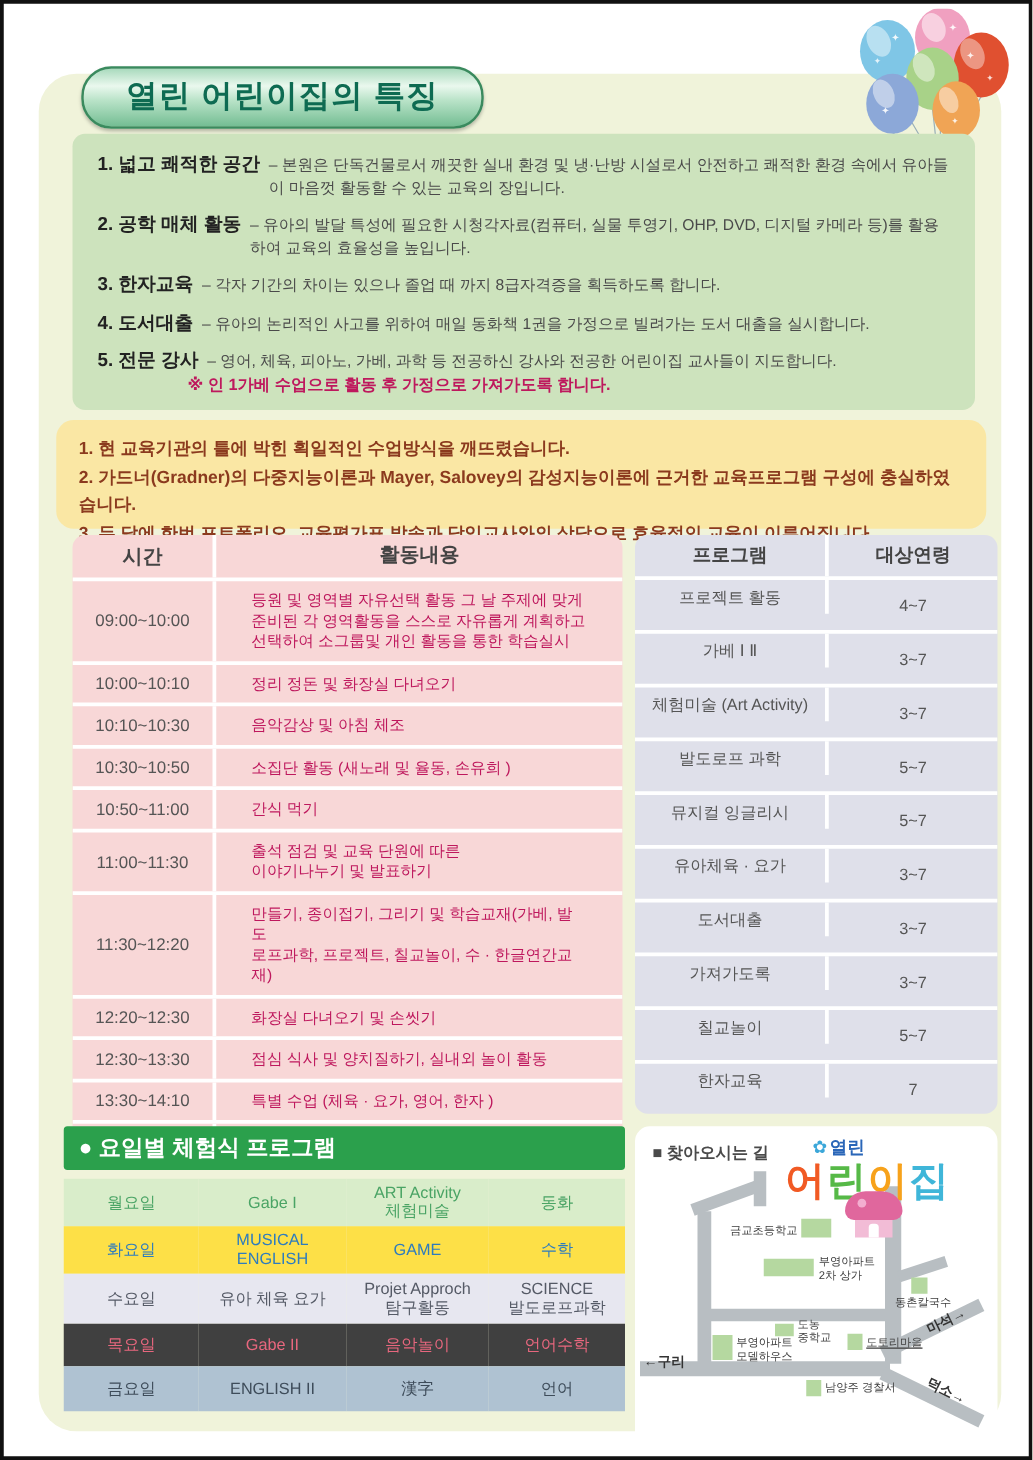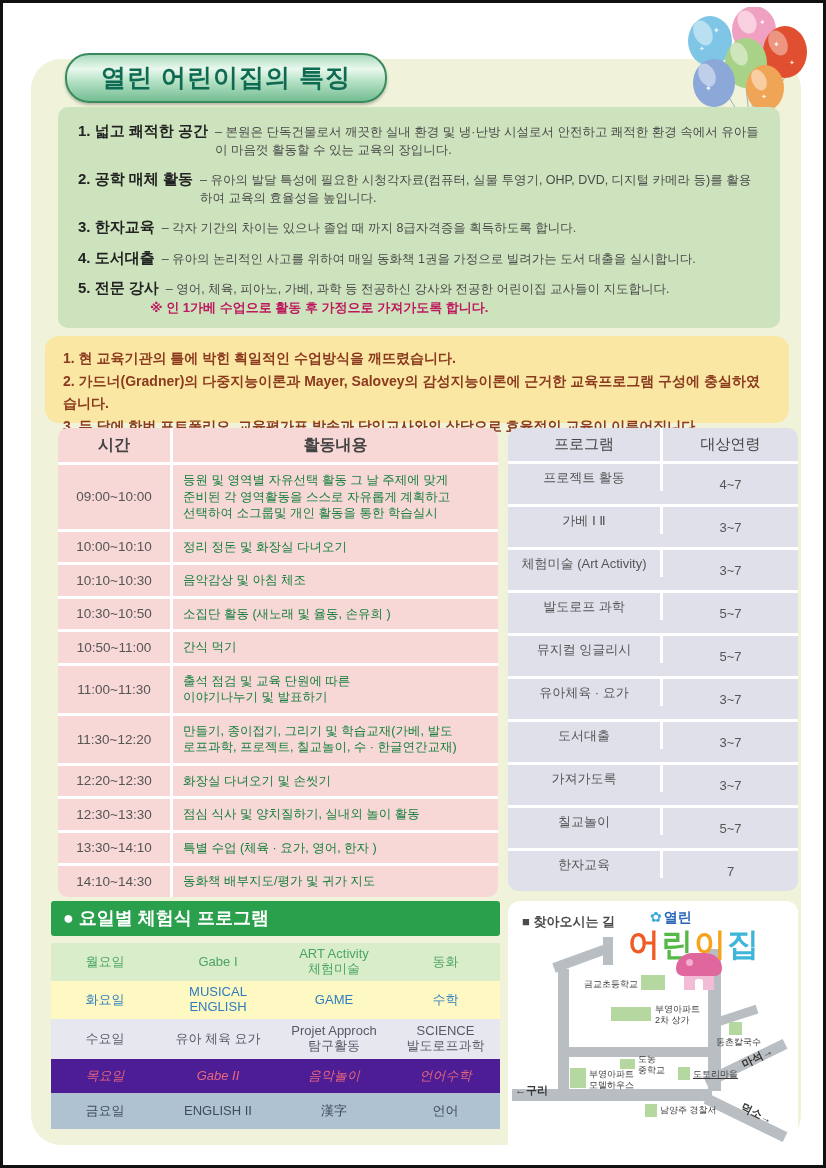--- a/index.html
+++ b/index.html
@@ -46,7 +46,7 @@
   .p-name{flex:0 0 152px;border-right:3px solid #fff;display:flex;align-items:center;justify-content:center;
     font-size:13px;color:#555;height:27px;}
   .p-age{flex:1;display:flex;align-items:center;justify-content:center;font-size:13px;color:#555;height:40px;}
-  .p-head .p-name,.p-head .p-age{font-size:15px;font-weight:normal;color:#444;height:33px;}
+  .p-head .p-name,.p-head .p-age{font-size:15px;font-weight:bold;color:#444;height:33px;}
 
   
   .weekly-bar{position:absolute;left:48px;top:898px;width:449px;height:35px;background:#2ba04c;border-radius:3px;

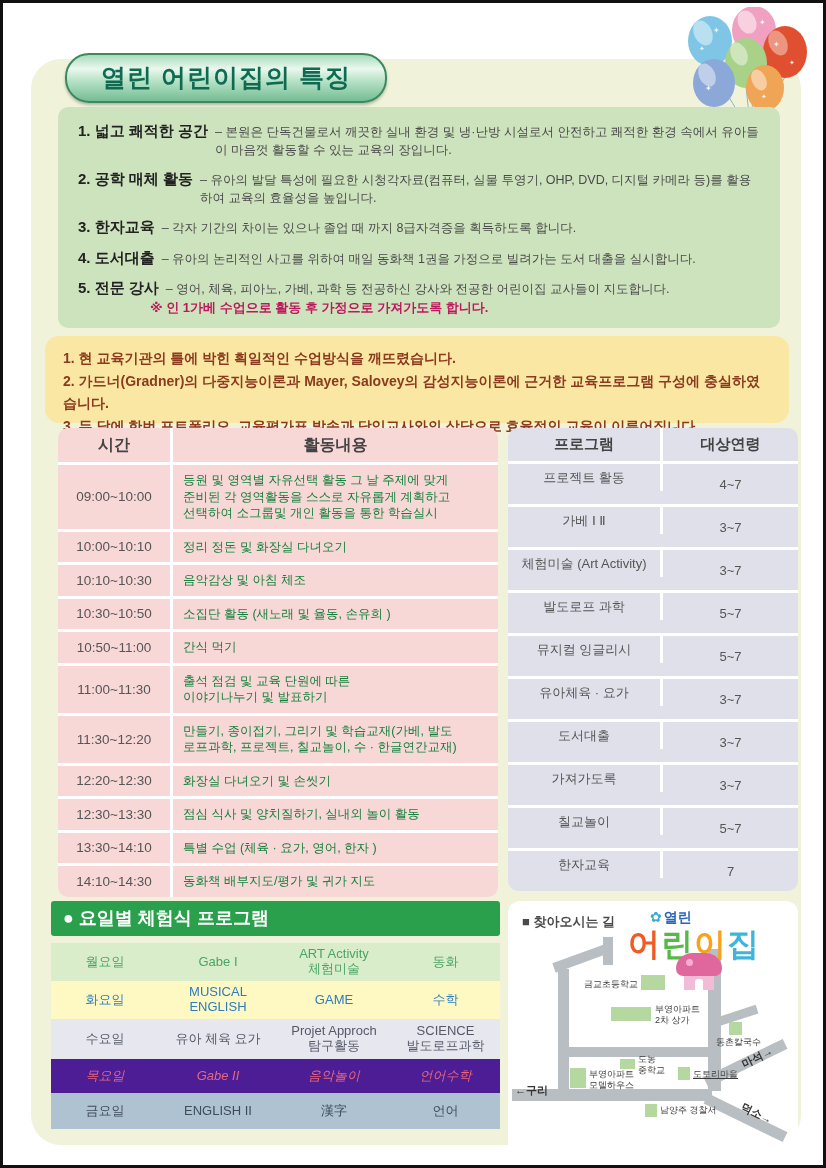--- a/index.html
+++ b/index.html
@@ -35,7 +35,7 @@
   .s-row:last-child{border-bottom:none;}
   .s-time{width:115px;flex:0 0 115px;border-right:3px solid #fff;display:flex;align-items:center;justify-content:center;
     font-size:13.5px;color:#555;padding:6px 2px;box-sizing:border-box;}
-  .s-act{flex:1;font-size:12.5px;color:#15803d;line-height:1.32;padding:7px 10px;white-space:pre-line;display:flex;align-items:center;}
+  .s-act{flex:1;font-size:12.5px;color:#be185d;line-height:1.32;padding:7px 28px;white-space:pre-line;display:flex;align-items:center;}
   .s-head .s-time{font-size:16px;font-weight:bold;color:#444;height:34px;padding:12px;}
   .s-head .s-act{justify-content:center;font-size:16px;font-weight:bold;color:#444;padding:0;}
 

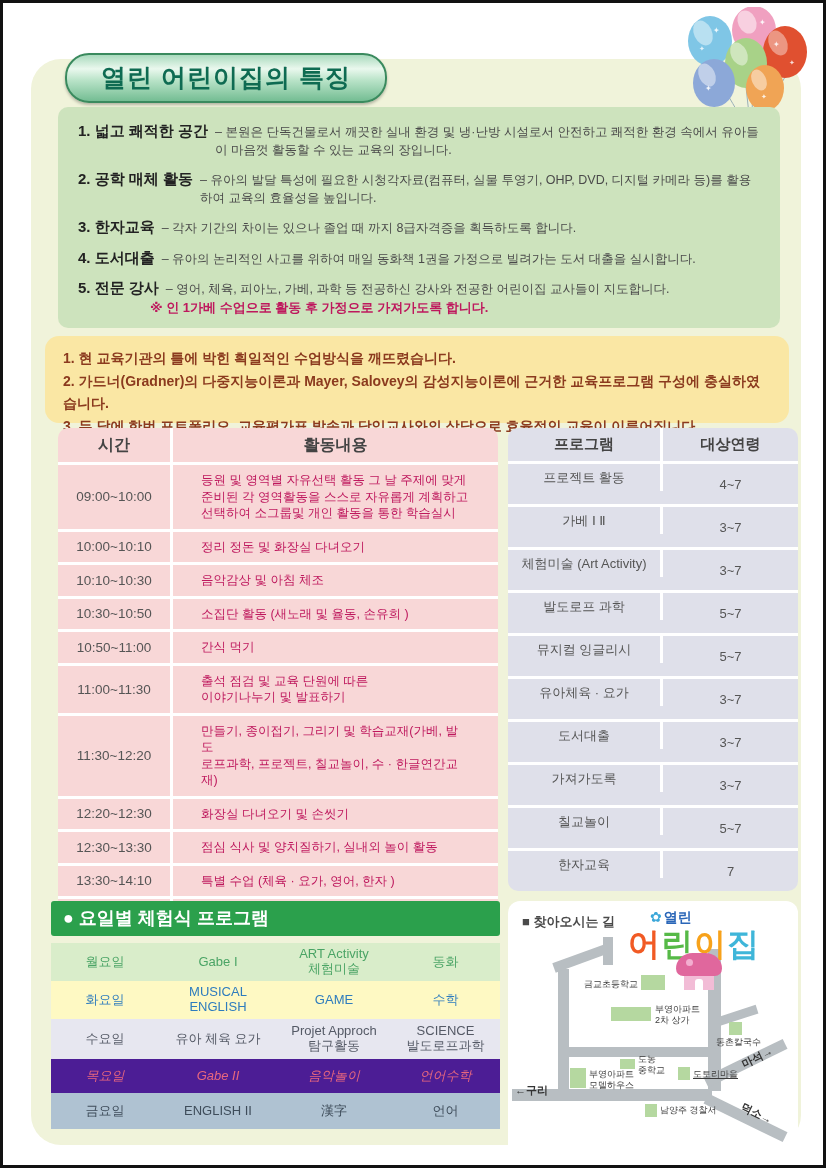--- a/index.html
+++ b/index.html
@@ -56,7 +56,7 @@
   .w-cell{display:flex;align-items:center;justify-content:center;text-align:center;font-size:13px;
     line-height:1.15;white-space:pre-line;}
   .wr0{background:#d9edca;color:#4aa465;}
-  .wr1{background:#fef9c3;color:#2e7cbe;}
+  .wr1{background:#fde047;color:#2e7cbe;}
   .wr2{background:#e7e7f0;color:#555a66;}
   .wr3{background:#4c1d95;color:#e8677e;font-style:italic;}
   .wr4{background:#afc2d2;color:#3e4c5a;}

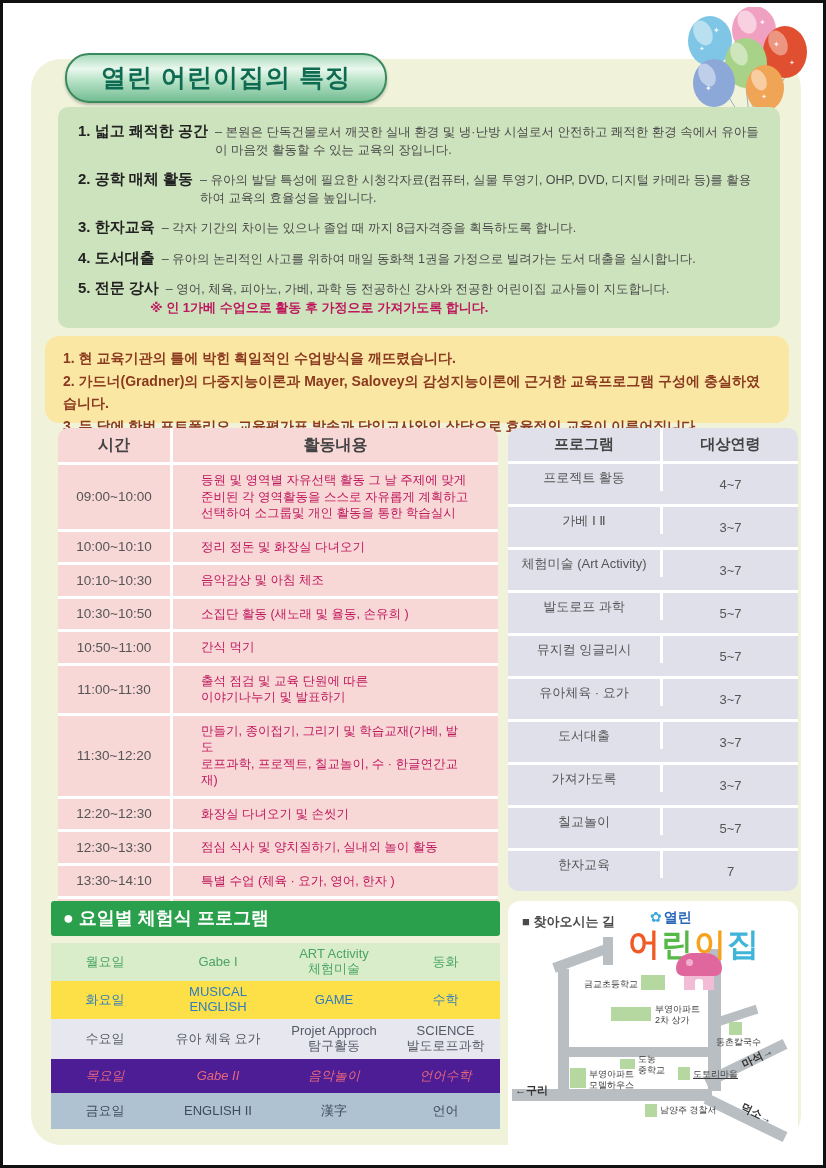--- a/index.html
+++ b/index.html
@@ -58,7 +58,7 @@
   .wr0{background:#d9edca;color:#4aa465;}
   .wr1{background:#fde047;color:#2e7cbe;}
   .wr2{background:#e7e7f0;color:#555a66;}
-  .wr3{background:#4c1d95;color:#e8677e;font-style:italic;}
+  .wr3{background:#404040;color:#e8677e;}
   .wr4{background:#afc2d2;color:#3e4c5a;}
 
   

